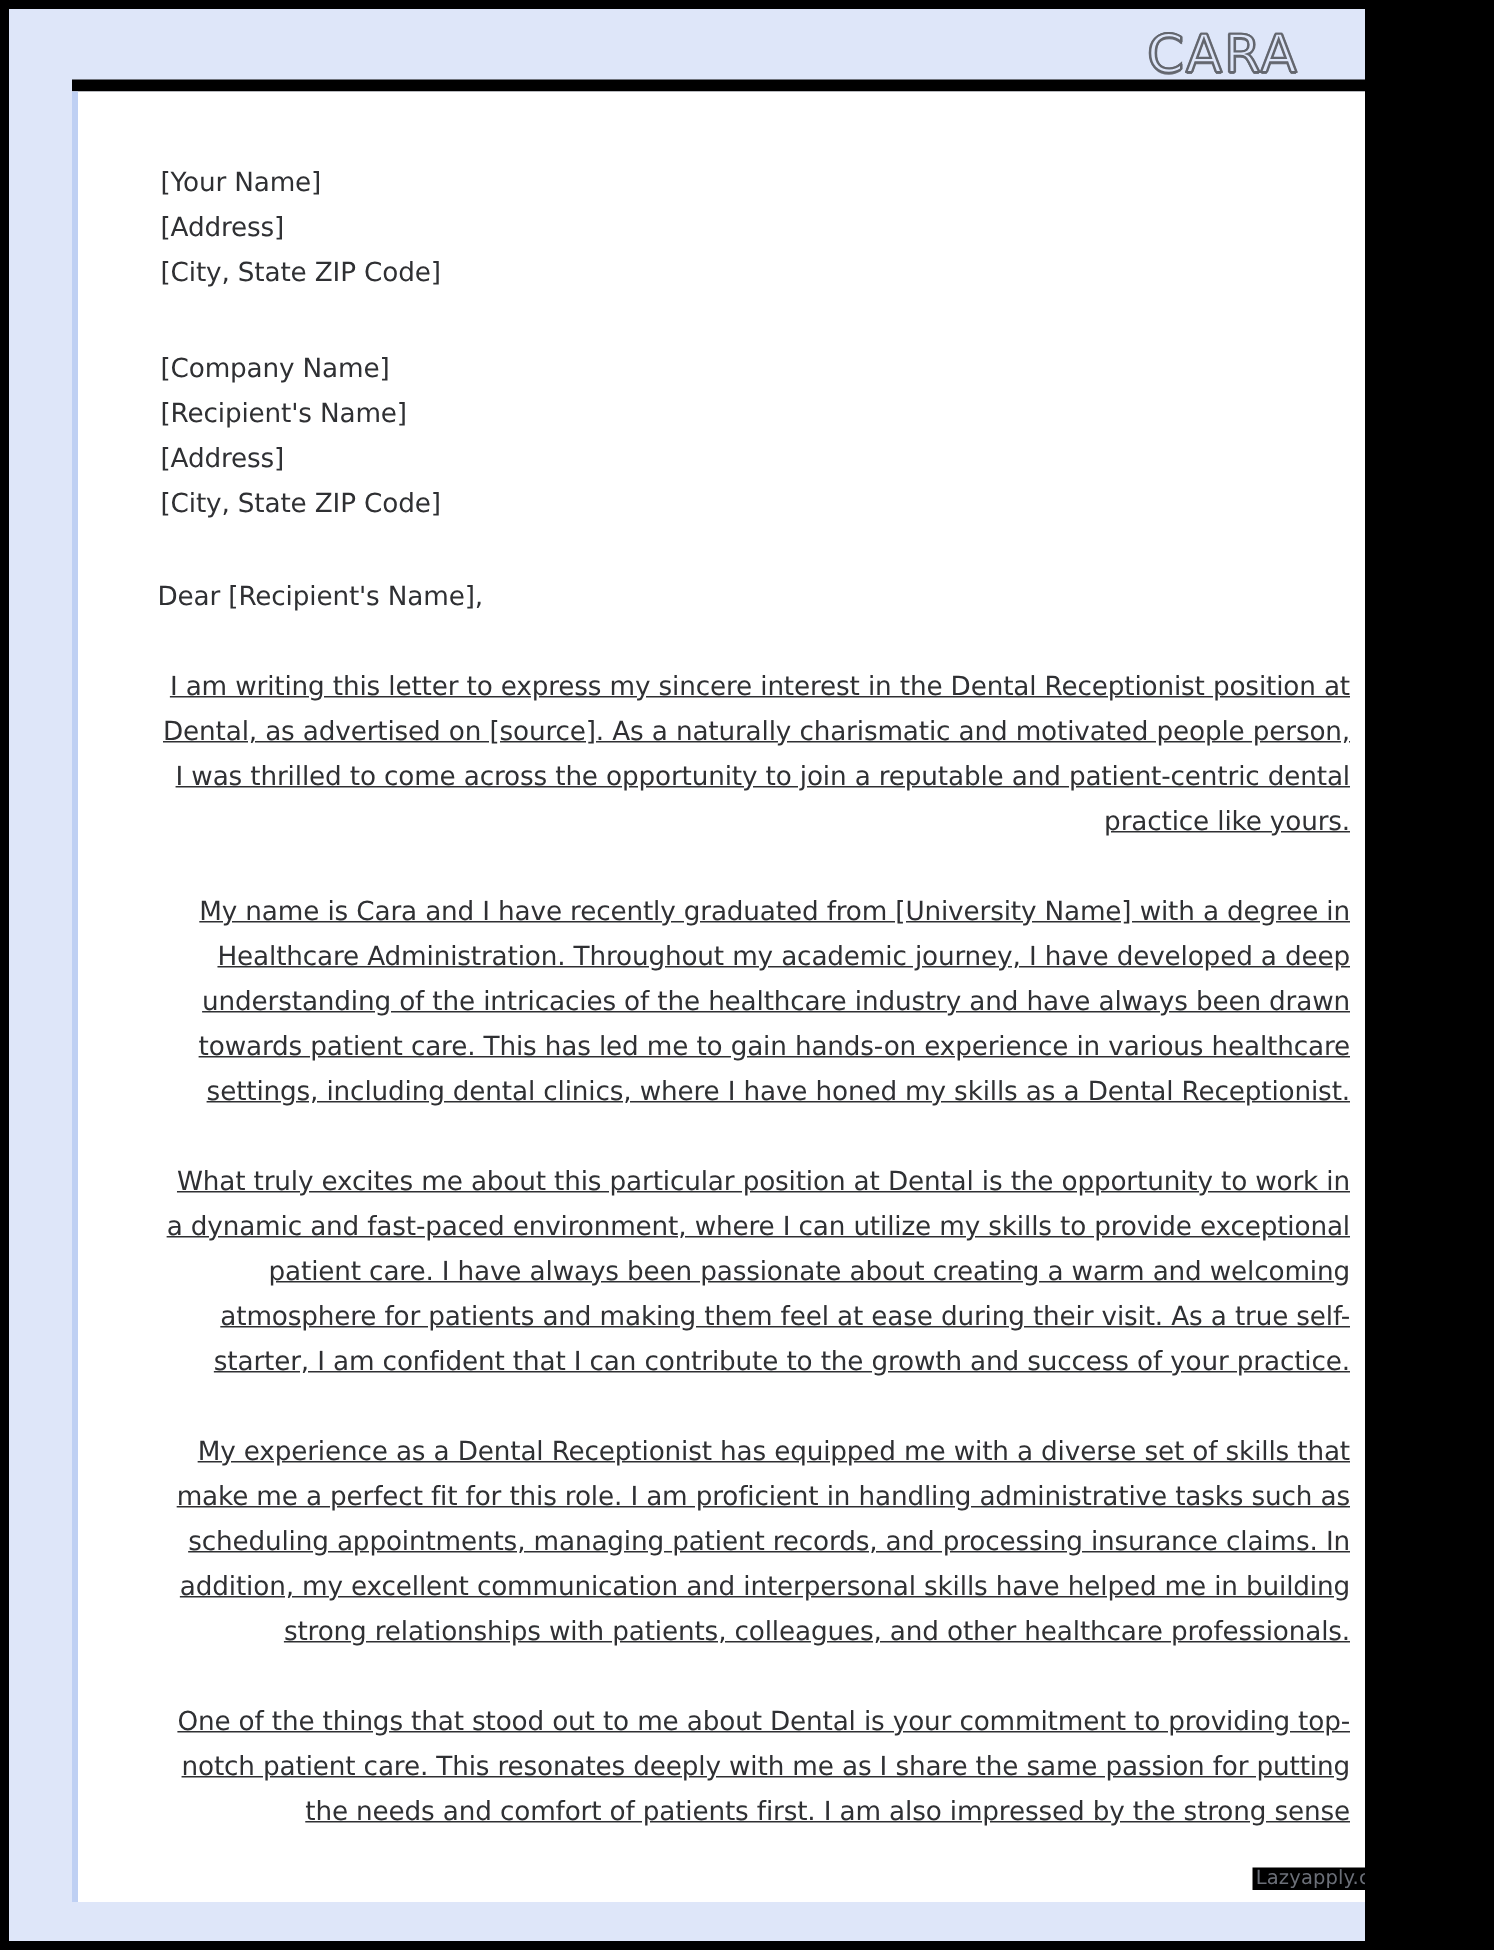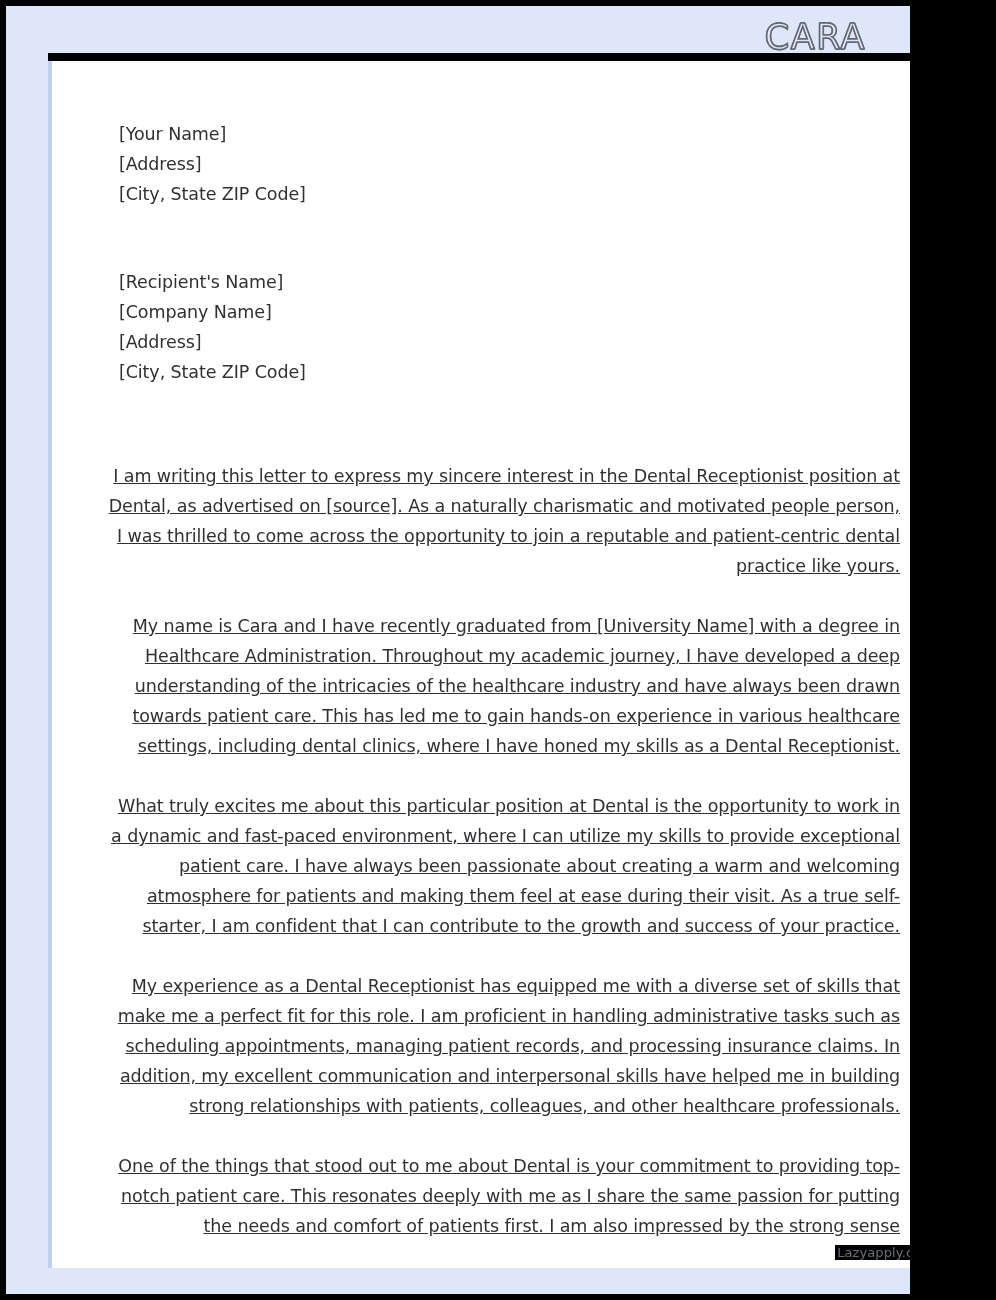--- a/index.html
+++ b/index.html
@@ -88,7 +88,7 @@
     white-space: pre;
   }
   #letter .blk {
-    margin: 14px;
+    margin: 2px;
   }
   #letter .gap {
     height: 30px;

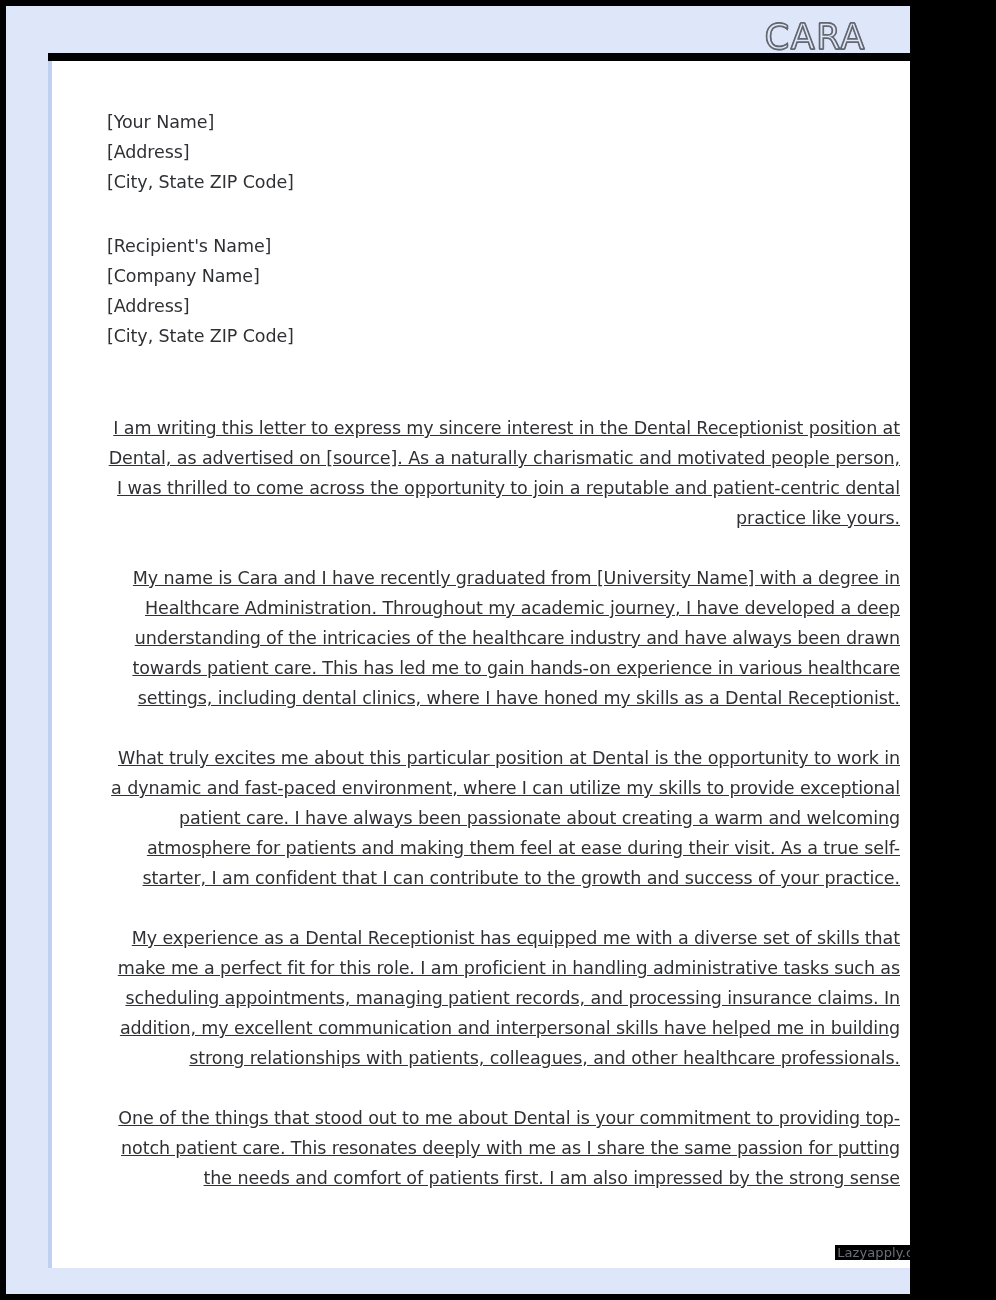--- a/index.html
+++ b/index.html
@@ -135,8 +135,8 @@
       <div class="gap"></div>
 
       <div class="blk">
+        <div class="addr-line">[Company Name]</div>
         <div class="addr-line">[Recipient's Name]</div>
-        <div class="addr-line">[Company Name]</div>
         <div class="addr-line">[Address]</div>
         <div class="addr-line">[City, State ZIP Code]</div>
       </div>

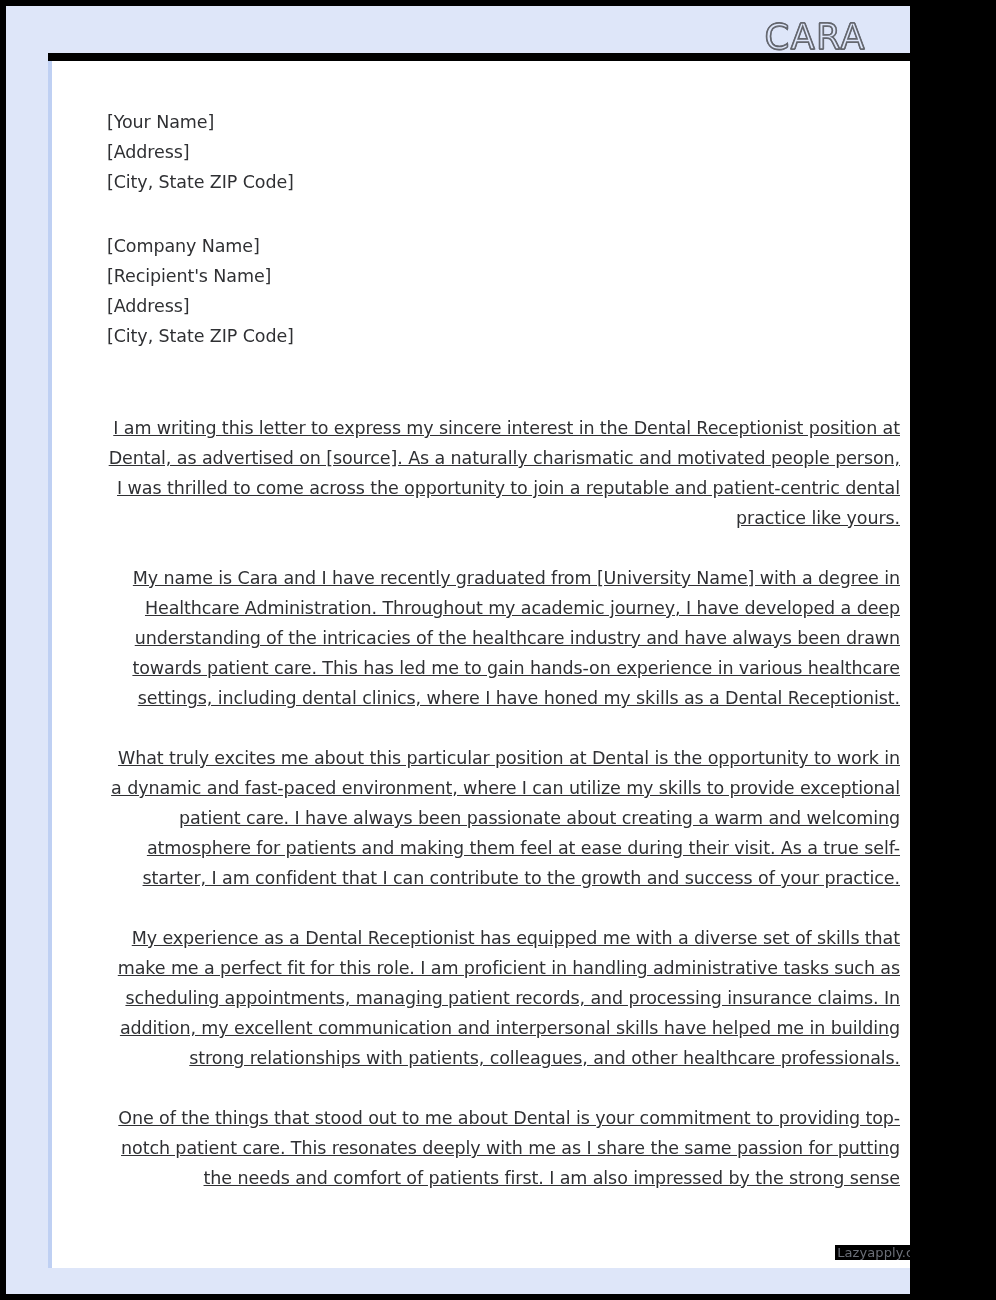--- a/index.html
+++ b/index.html
@@ -143,6 +143,7 @@
 
       <div class="gap"></div>
 
+      <div class="addr-line">Dear [Recipient's Name],</div>
 
       <div class="gap"></div>
 

